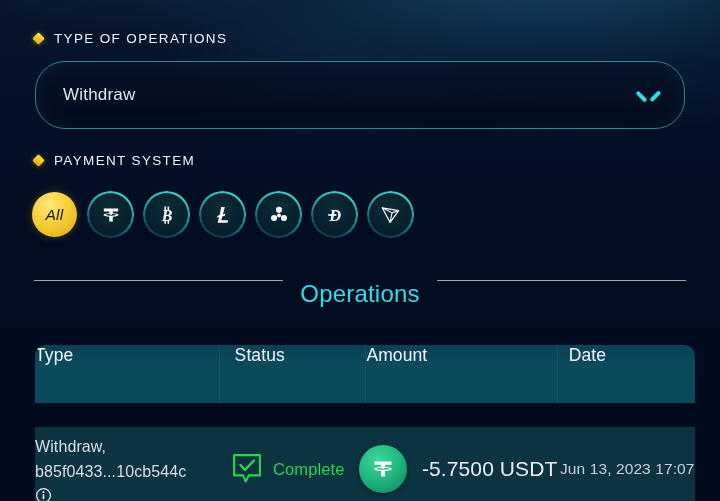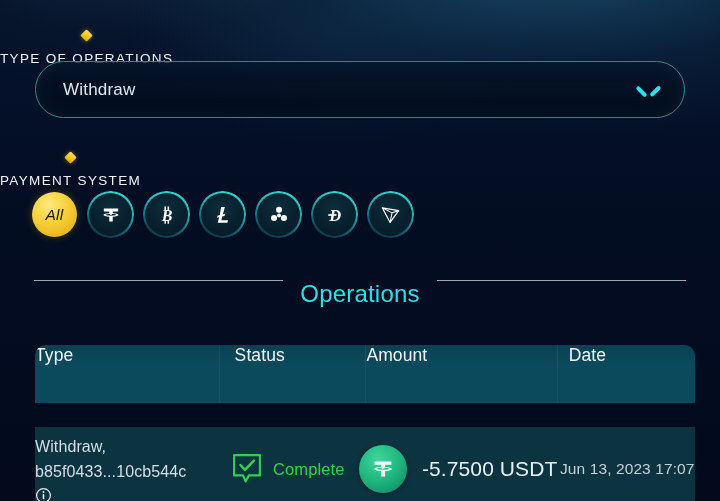--- a/index.html
+++ b/index.html
@@ -33,11 +33,11 @@
     display: flex;
     align-items: center;
     gap: 11px;
+    padding-left: 34px;
     letter-spacing: 1.35px;
     font-size: 13.5px;
     color: #eef3f8;
     text-transform: uppercase;
-    flex-direction: column;
   }
   .diamond {
     width: 9px;

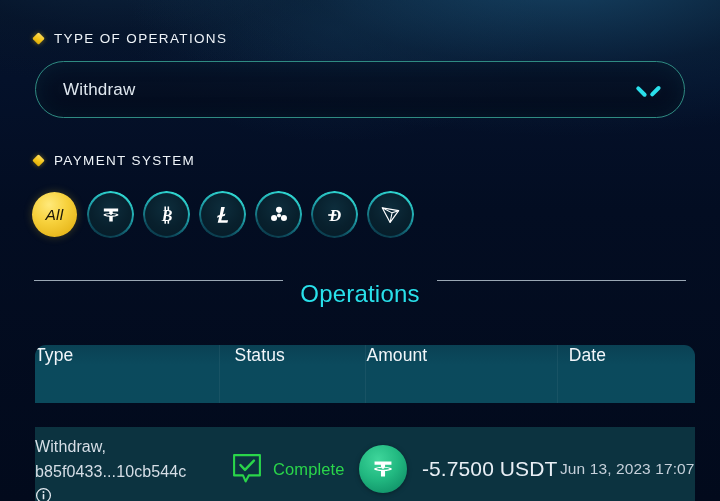--- a/index.html
+++ b/index.html
@@ -58,7 +58,7 @@
     left: 35px;
     top: 61px;
     width: 650px;
-    height: 57px;
+    height: 68px;
     box-sizing: border-box;
     border: 1px solid #2f8b82;
     border-radius: 30px;

